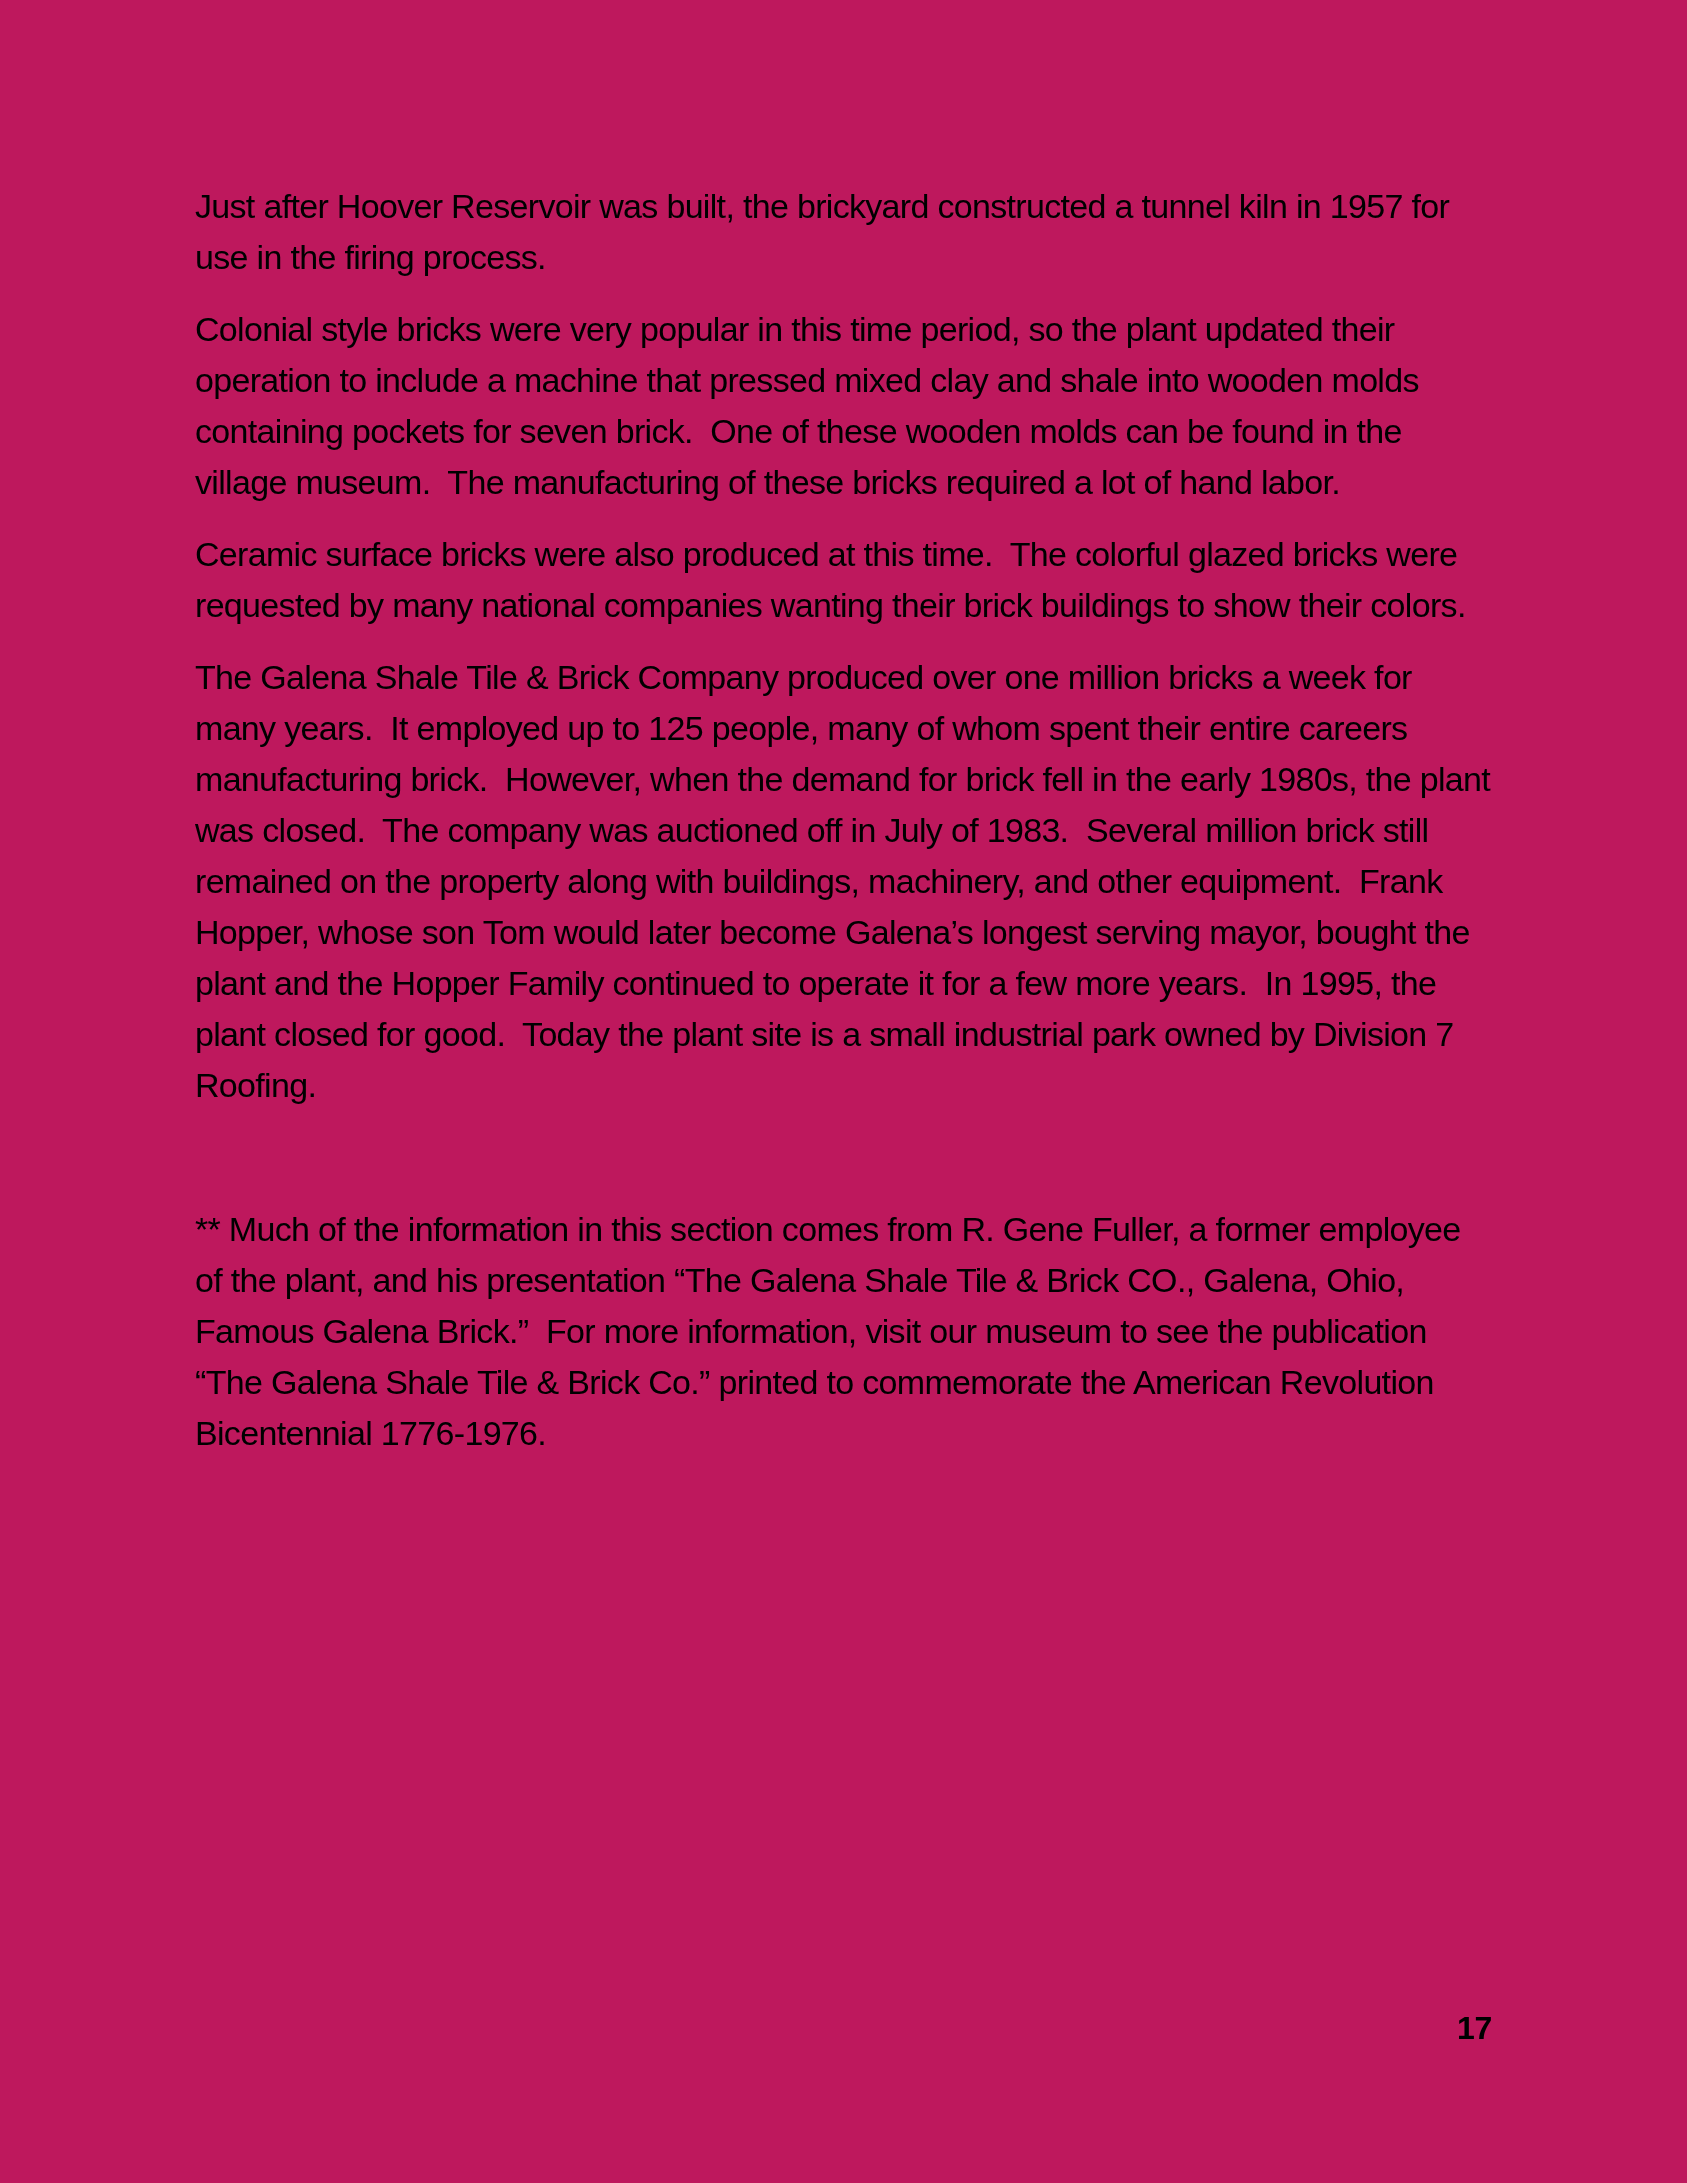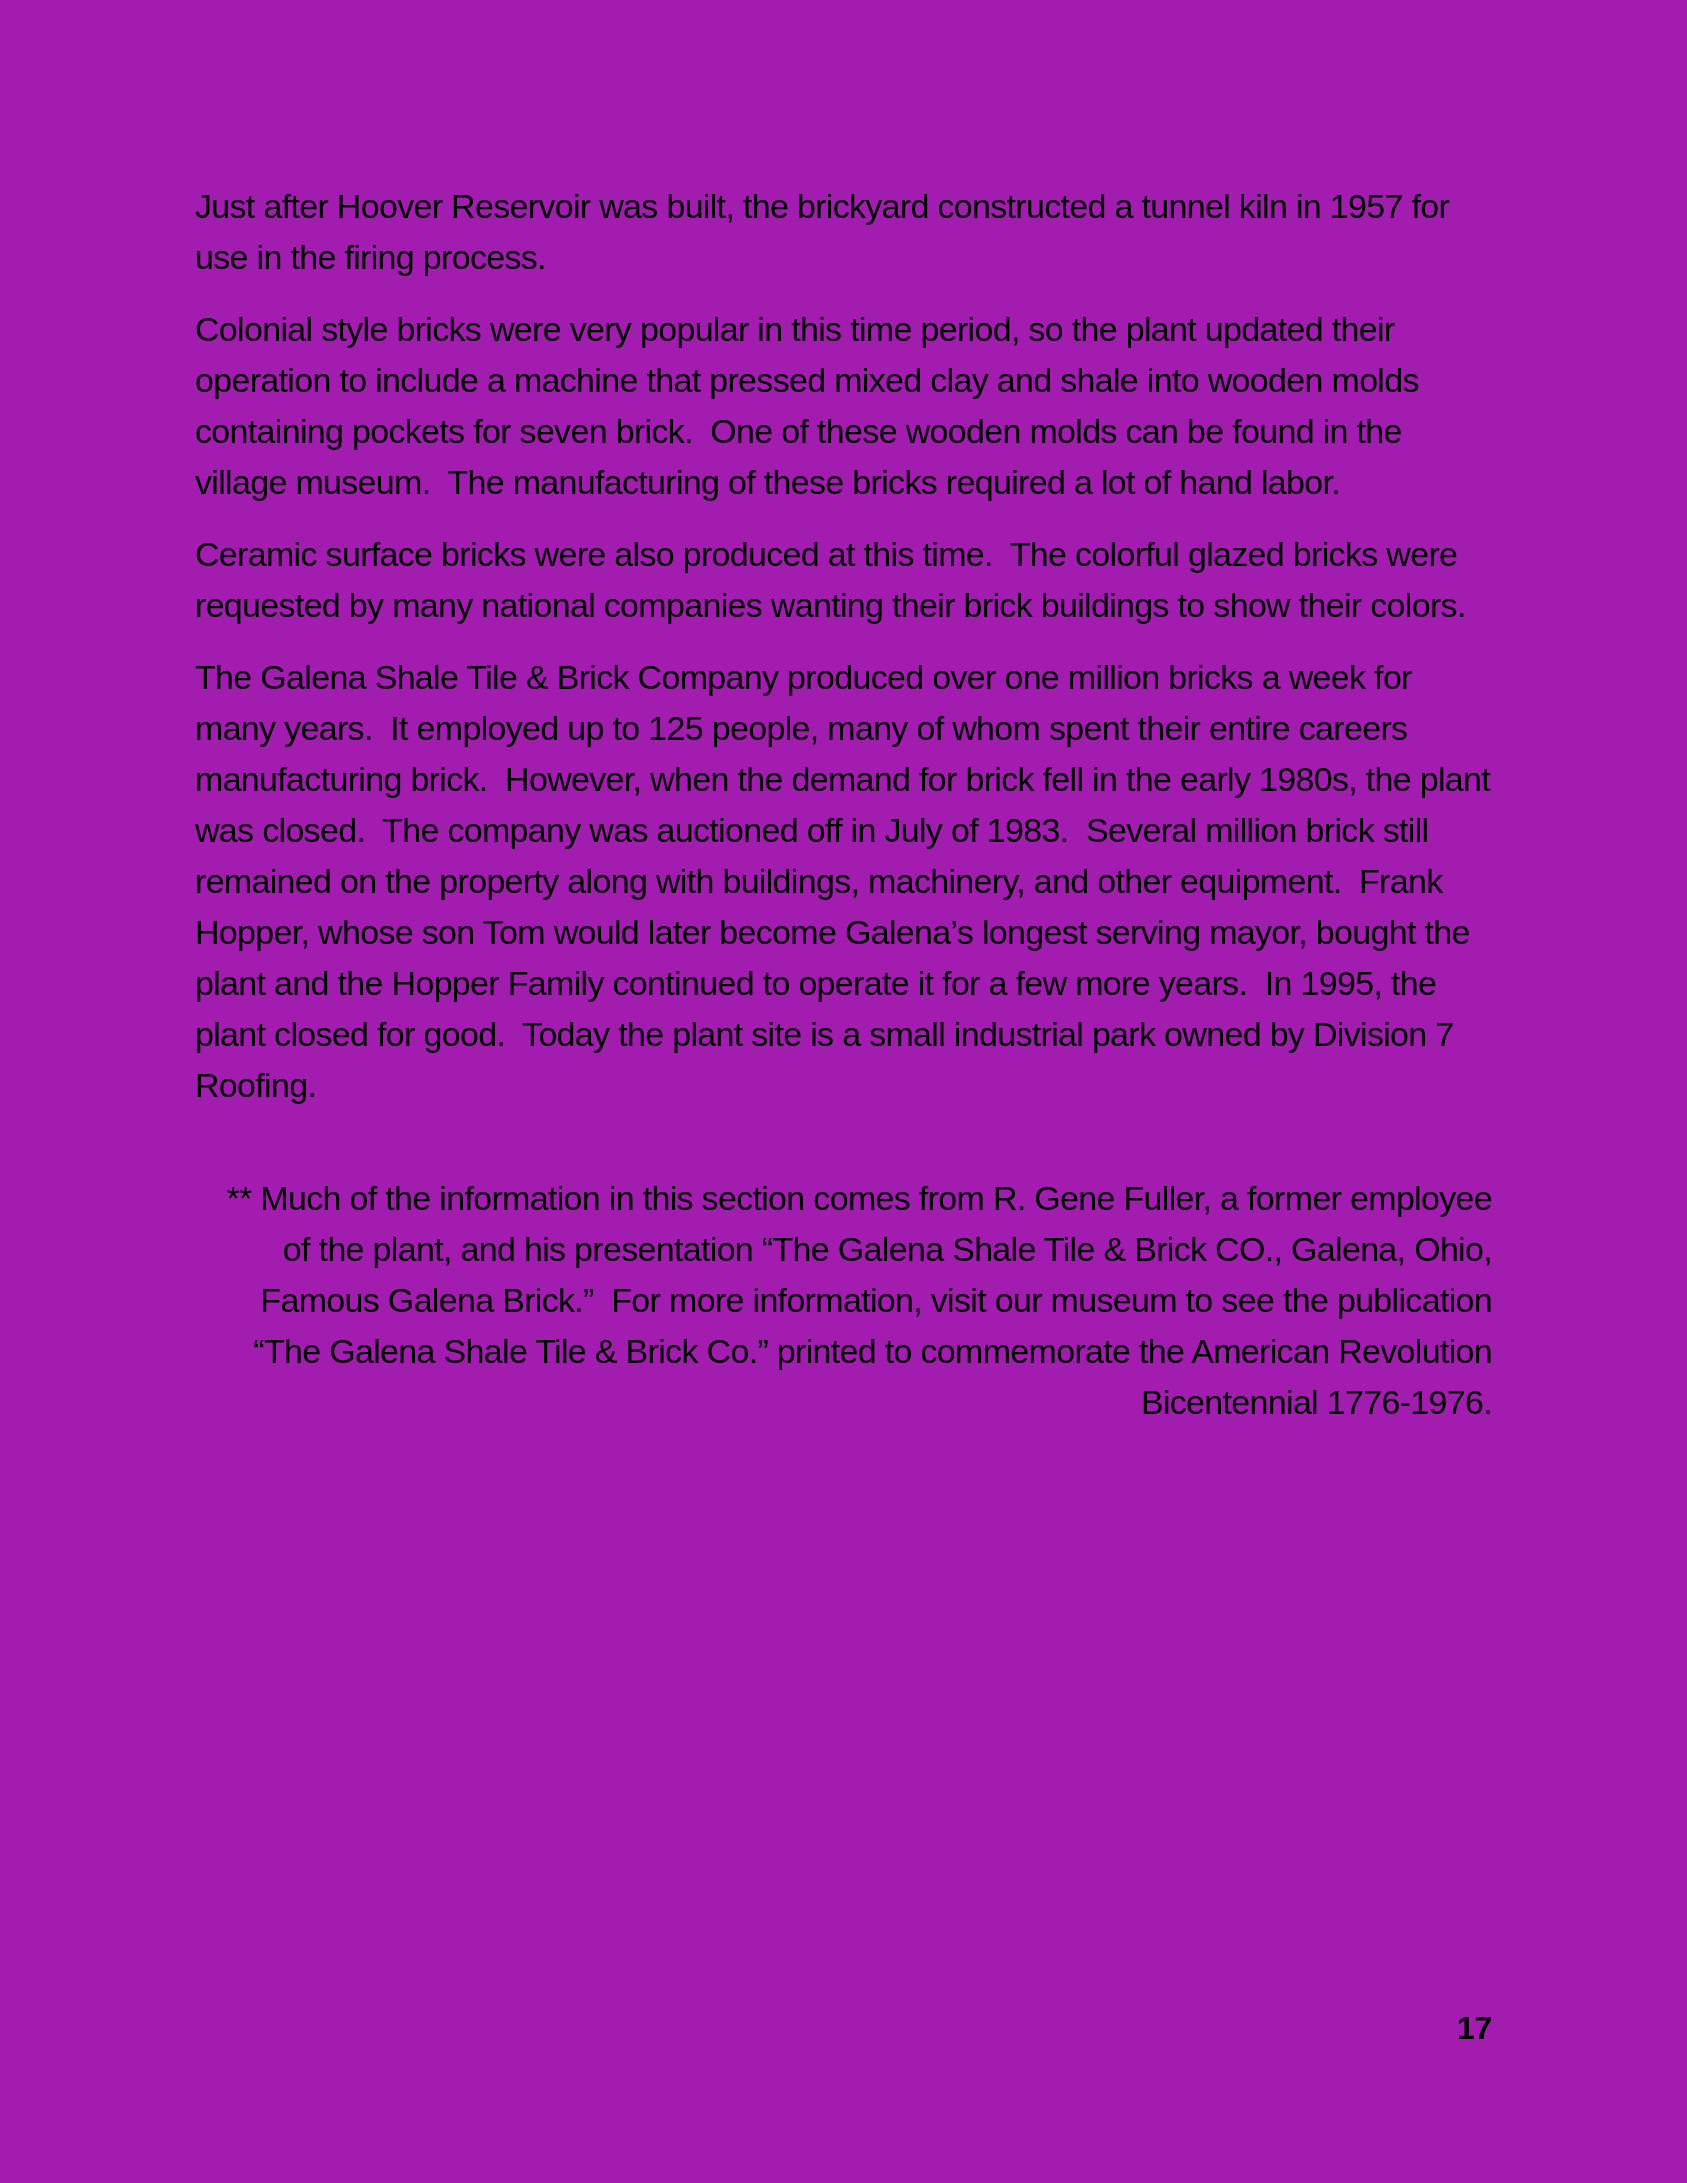--- a/index.html
+++ b/index.html
@@ -11,7 +11,7 @@
     position: relative;
     width: 1687px;
     height: 2183px;
-    background: #a21caf;
+    background: #be185d;
     color: #000000;
     font-family: "Liberation Sans", sans-serif;
     overflow: hidden;

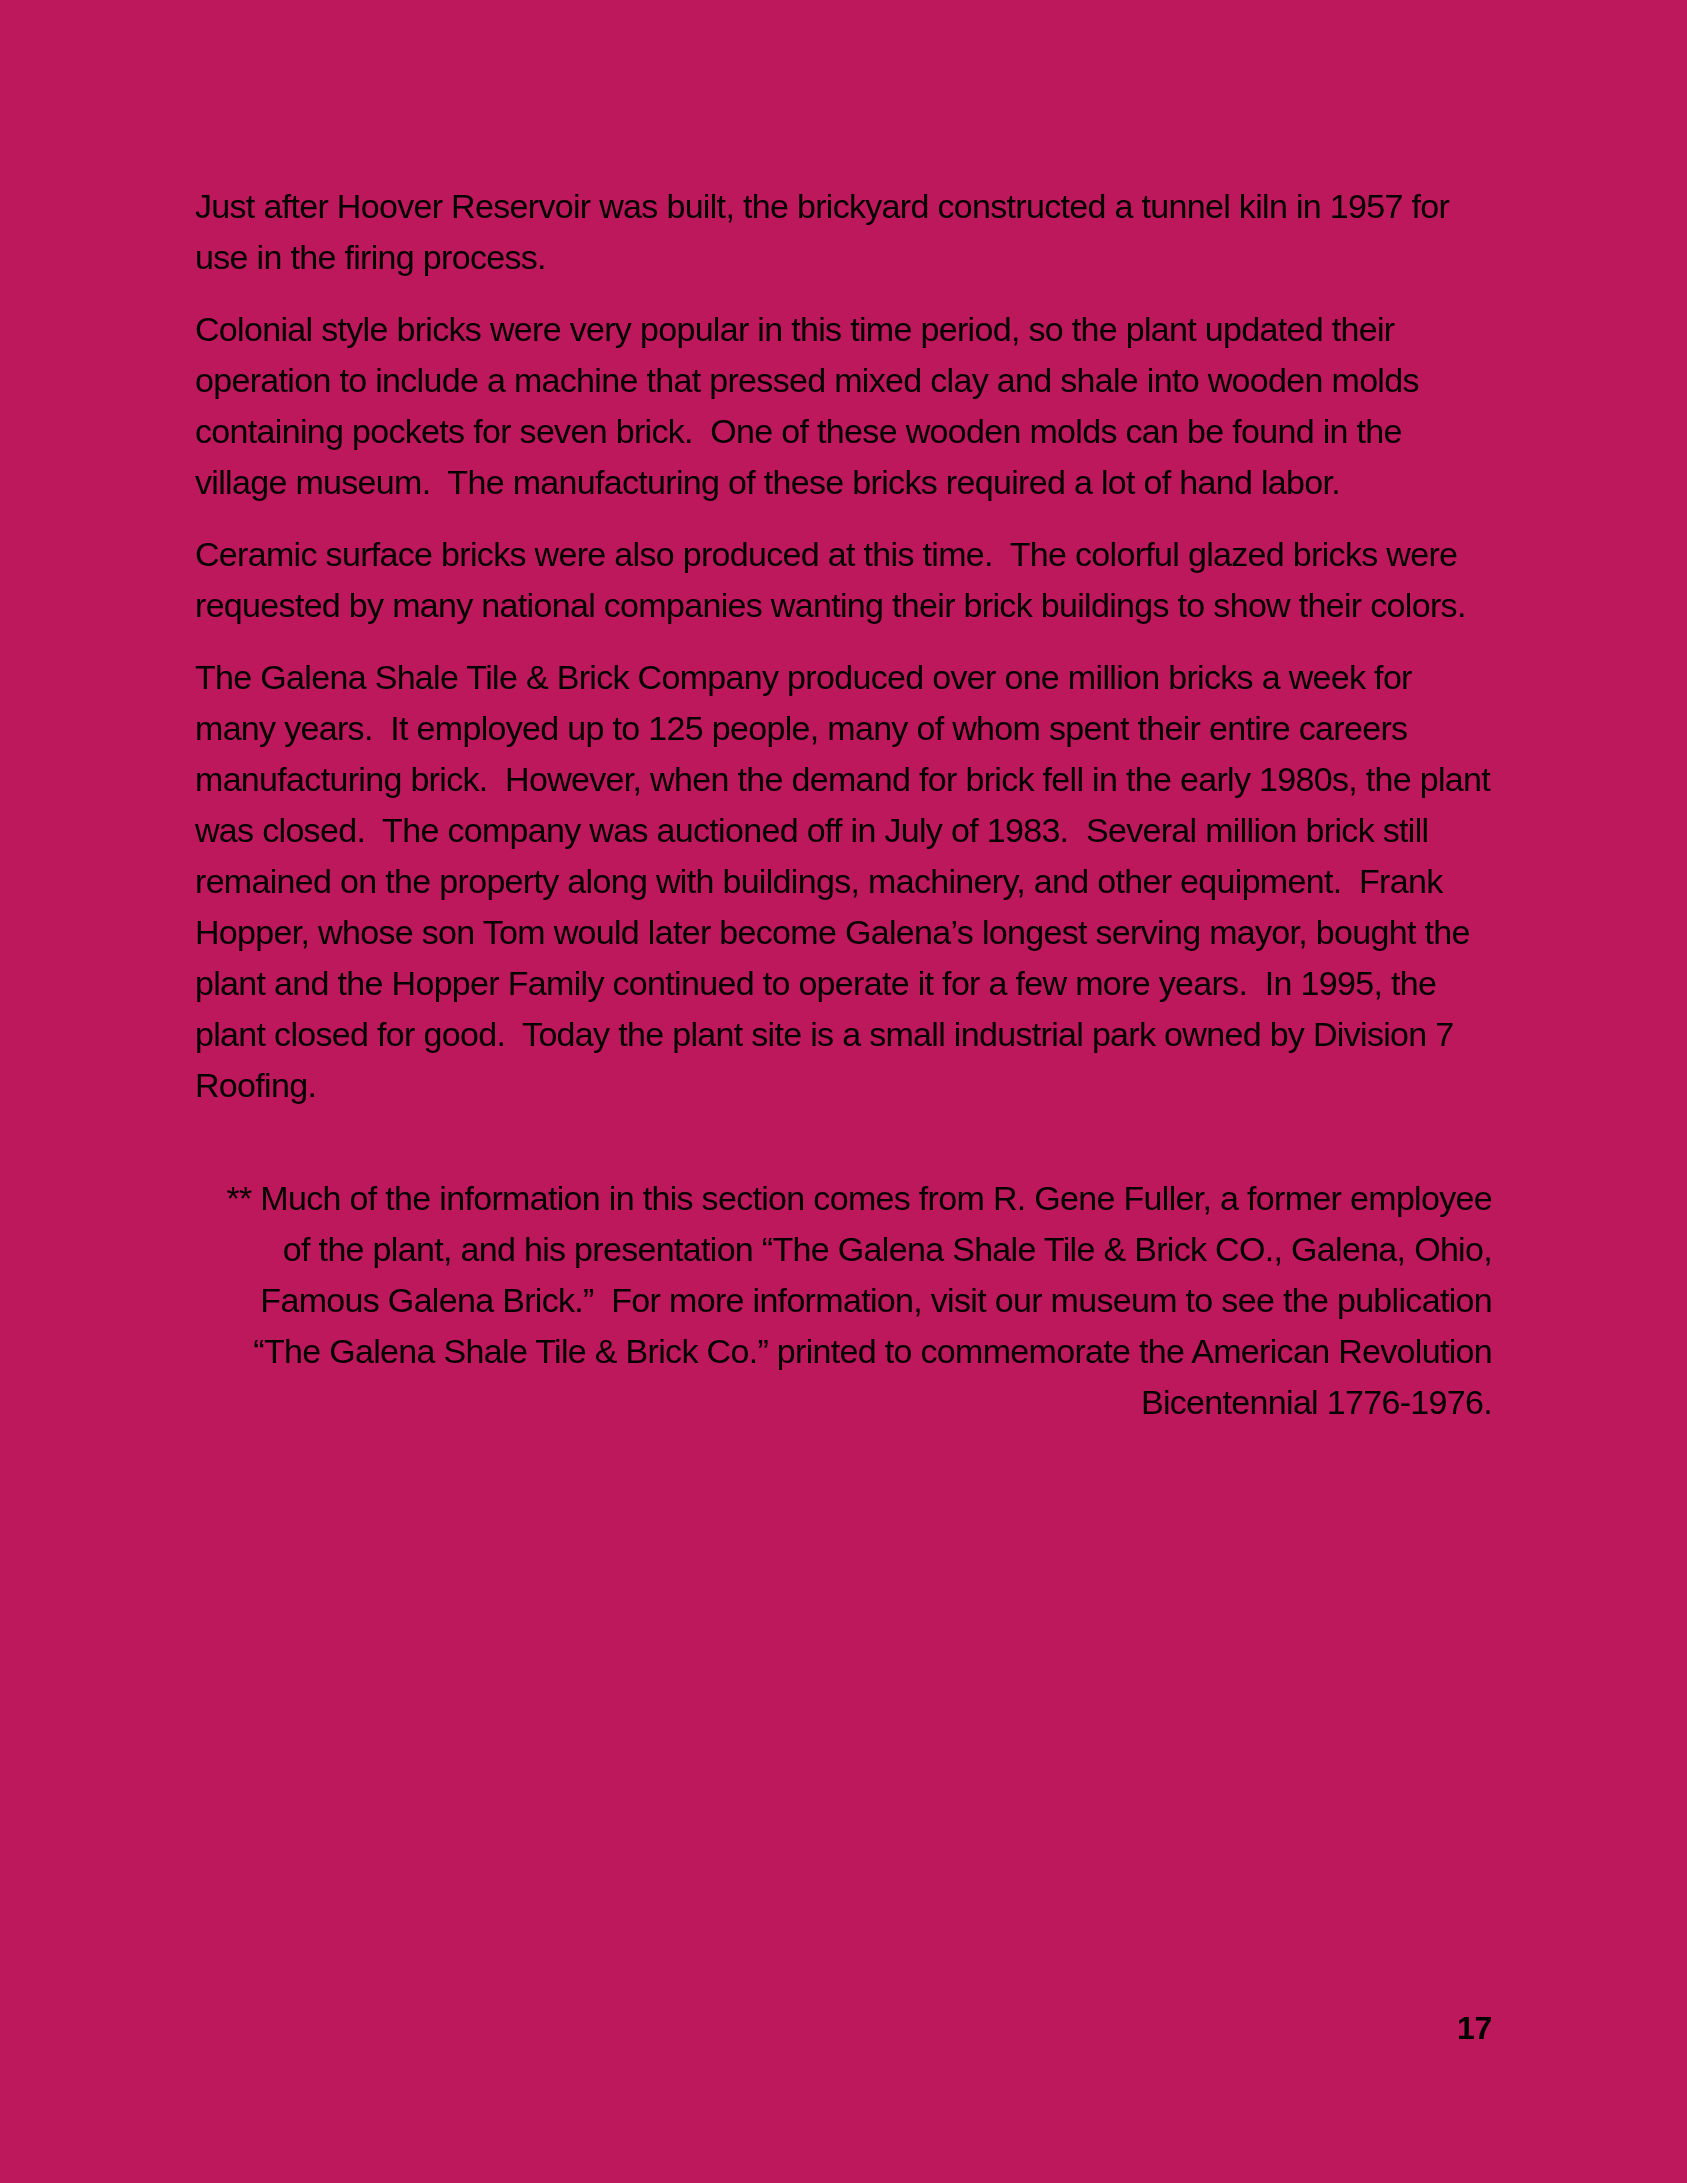--- a/index.html
+++ b/index.html
@@ -31,8 +31,7 @@
     text-align: left;
   }
   .footnote {
-    margin-top: 62px; 
-    text-align: right;
+    margin-top: 93px; 
   }
   .page-number {
     position: absolute;

